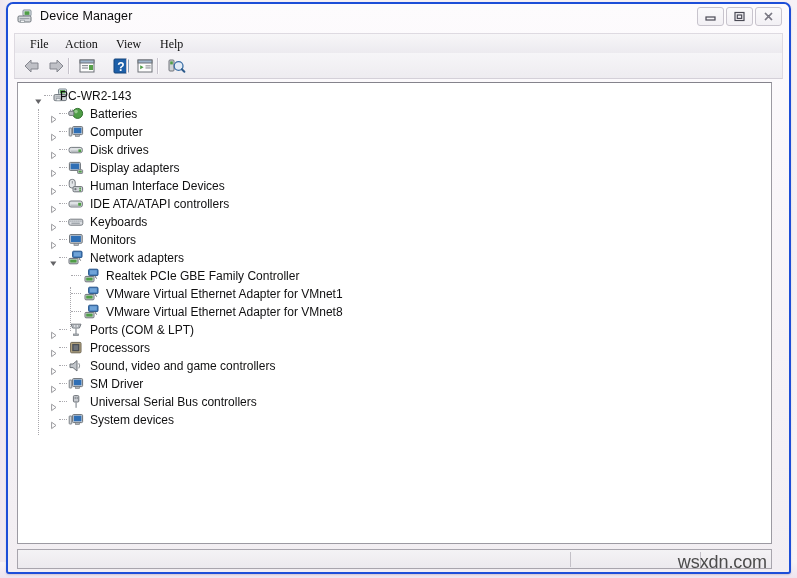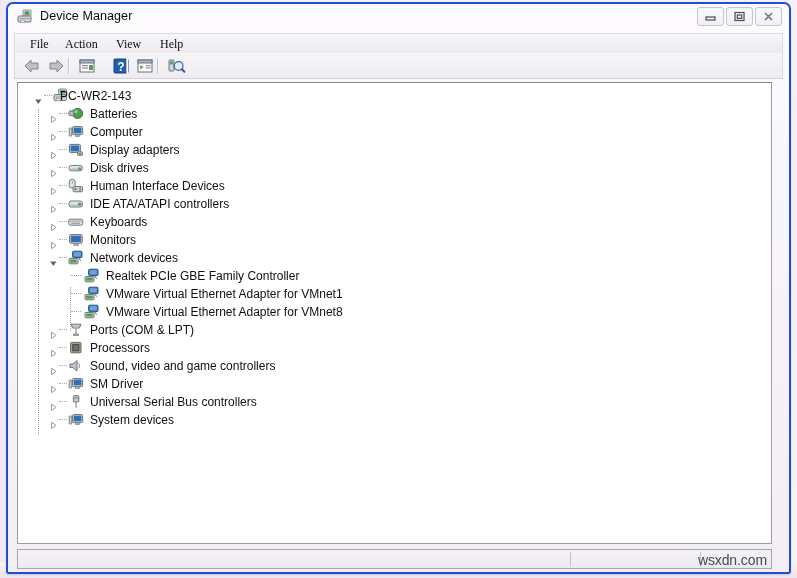--- a/index.html
+++ b/index.html
@@ -408,6 +408,23 @@
         <span class="dots" style="left:41px; width:8px;"></span>
         <span class="node-icon" style="left:50px">
           <svg width="16" height="16" viewBox="0 0 16 16">
+            <rect x="1" y="5.4" width="13.4" height="5.4" rx="2.2" fill="#dfe2e5" stroke="#767b81" stroke-width="1"></rect>
+            <rect x="2.6" y="8.6" width="8" height="1.2" fill="#b0b5ba"></rect>
+            <rect x="10.4" y="7.4" width="2.8" height="2.6" fill="#4f9d46"></rect>
+          </svg>
+        </span>
+        <span class="node-label" style="left:72px">Disk drives</span>
+      </div>
+
+      <div class="node">
+        <span class="twisty" style="left:31px">
+          <svg width="9" height="9" viewBox="0 0 9 9">
+              <path d="M2.6 1.2 L7.0 4.4 L2.6 7.6 Z" fill="none" stroke="#9a9a9e" stroke-width="1"></path>
+            </svg>
+        </span>
+        <span class="dots" style="left:41px; width:8px;"></span>
+        <span class="node-icon" style="left:50px">
+          <svg width="16" height="16" viewBox="0 0 16 16">
             <rect x="1.4" y="2.4" width="11" height="8" rx="1" fill="#cfd3d7" stroke="#6a7076" stroke-width="1"></rect>
             <rect x="2.6" y="3.5" width="8.6" height="5.8" fill="#2f6fb5"></rect>
             <rect x="9.6" y="9.8" width="5" height="3.6" rx=".6" fill="#d6d9dd" stroke="#71767c" stroke-width=".9"></rect>
@@ -415,23 +432,6 @@
           </svg>
         </span>
         <span class="node-label" style="left:72px">Display adapters</span>
-      </div>
-
-      <div class="node">
-        <span class="twisty" style="left:31px">
-          <svg width="9" height="9" viewBox="0 0 9 9">
-              <path d="M2.6 1.2 L7.0 4.4 L2.6 7.6 Z" fill="none" stroke="#9a9a9e" stroke-width="1"></path>
-            </svg>
-        </span>
-        <span class="dots" style="left:41px; width:8px;"></span>
-        <span class="node-icon" style="left:50px">
-          <svg width="16" height="16" viewBox="0 0 16 16">
-            <rect x="1" y="5.4" width="13.4" height="5.4" rx="2.2" fill="#dfe2e5" stroke="#767b81" stroke-width="1"></rect>
-            <rect x="2.6" y="8.6" width="8" height="1.2" fill="#b0b5ba"></rect>
-            <rect x="10.4" y="7.4" width="2.8" height="2.6" fill="#4f9d46"></rect>
-          </svg>
-        </span>
-        <span class="node-label" style="left:72px">Disk drives</span>
       </div>
 
       <div class="node">

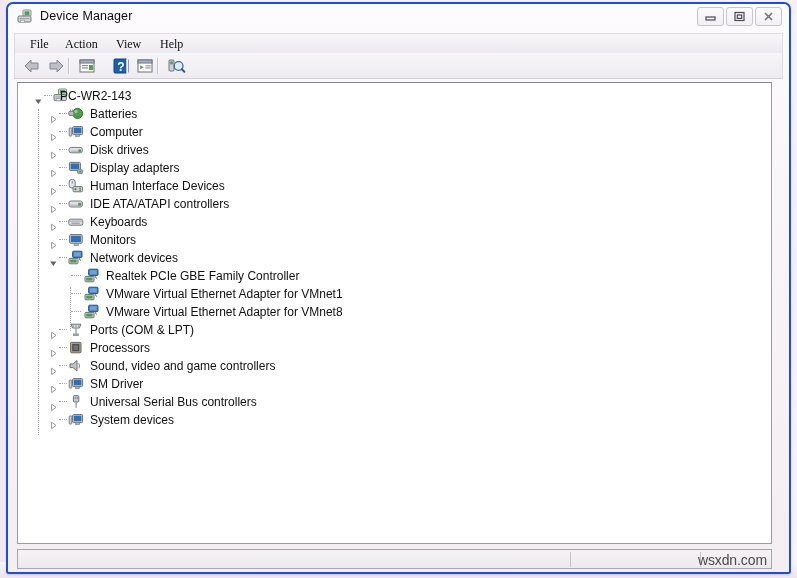--- a/index.html
+++ b/index.html
@@ -527,7 +527,7 @@
             <path d="M10.6 7.6 L12.6 10.6" stroke="#5d6268" stroke-width="1"></path>
           </svg>
         </span>
-        <span class="node-label" style="left:72px">Network devices</span>
+        <span class="node-label" style="left:72px">Network adapters</span>
       </div>
 
       <span class="vline" style="left:52px; top:200px; height:44px;"></span>

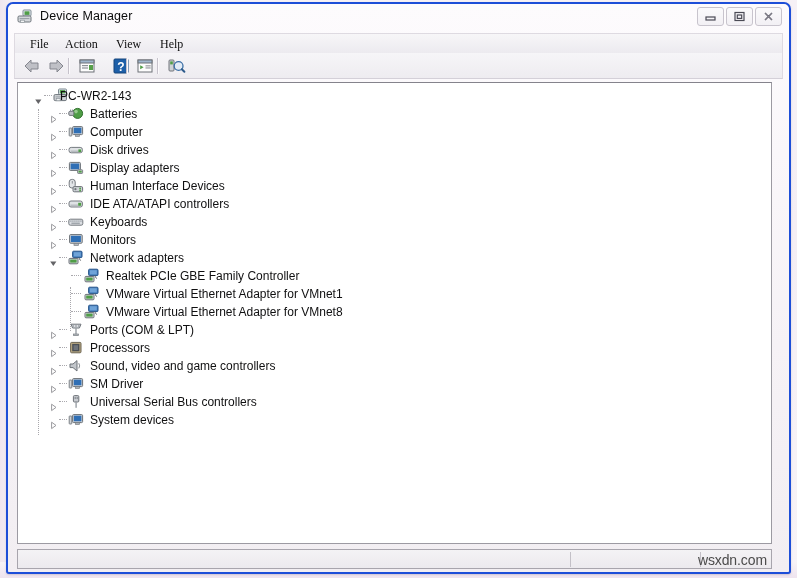--- a/index.html
+++ b/index.html
@@ -228,7 +228,7 @@
     position: absolute;
     right: 4px;
     top: 2px;
-    font-size: 14px;
+    font-size: 18px;
     color: #4b4b4b;
     font-family: "Liberation Sans", sans-serif;
     letter-spacing: -.1px;

